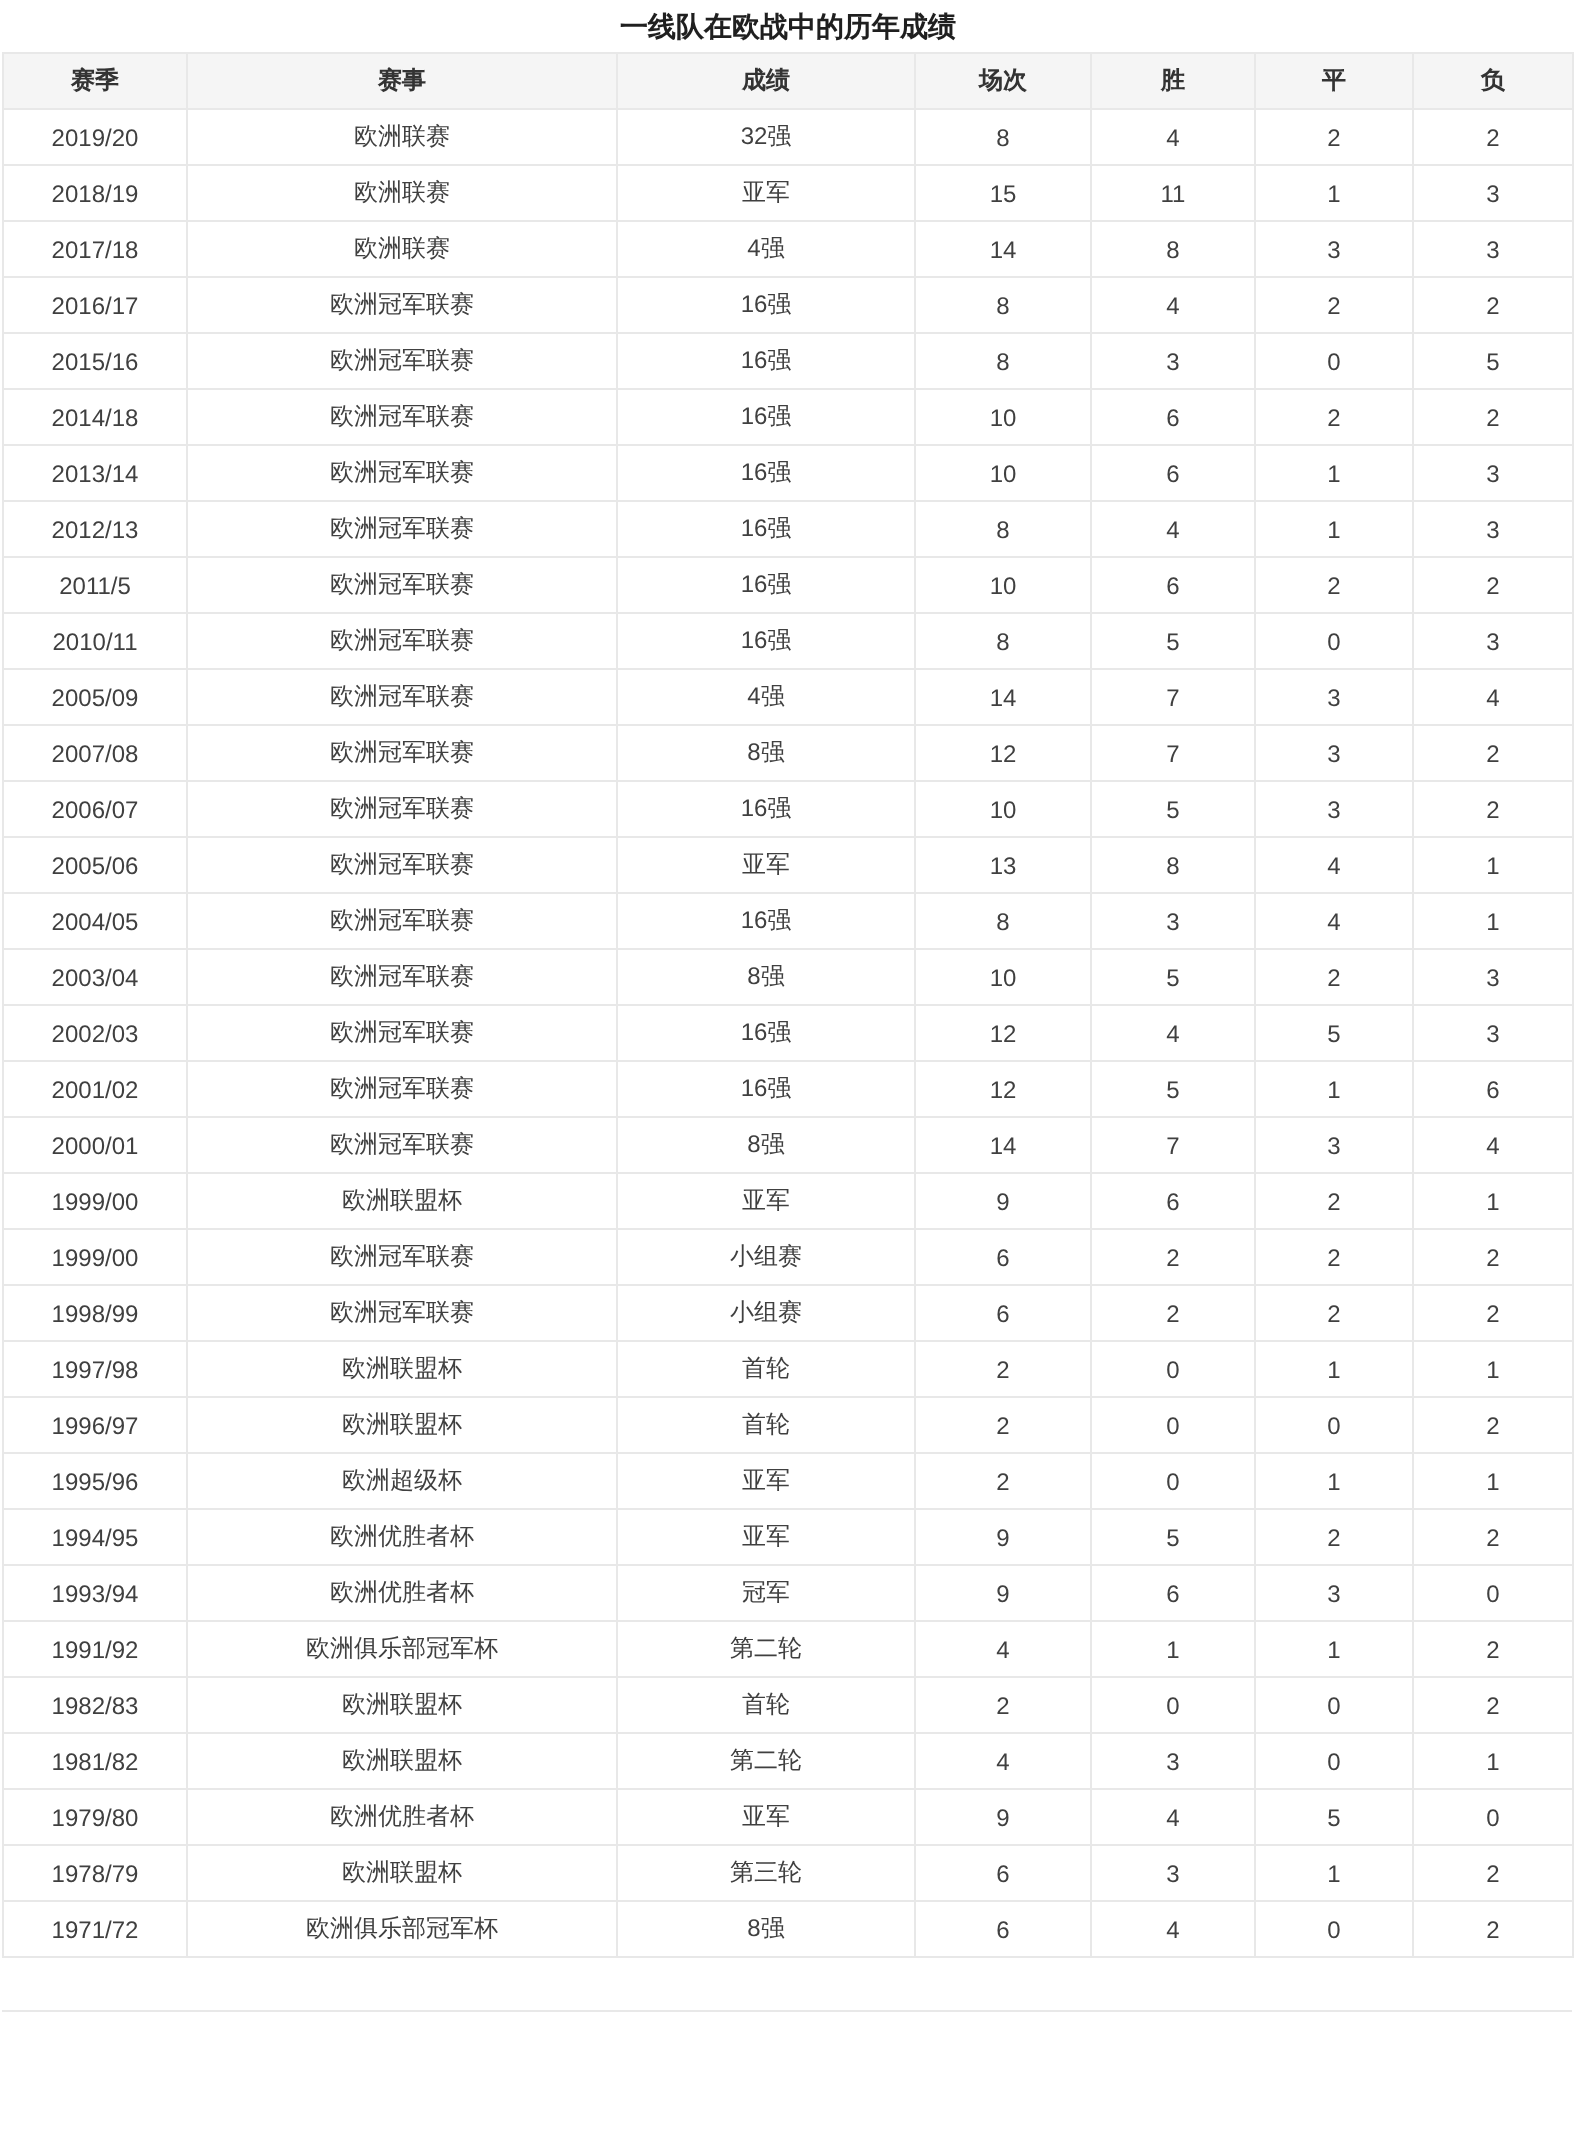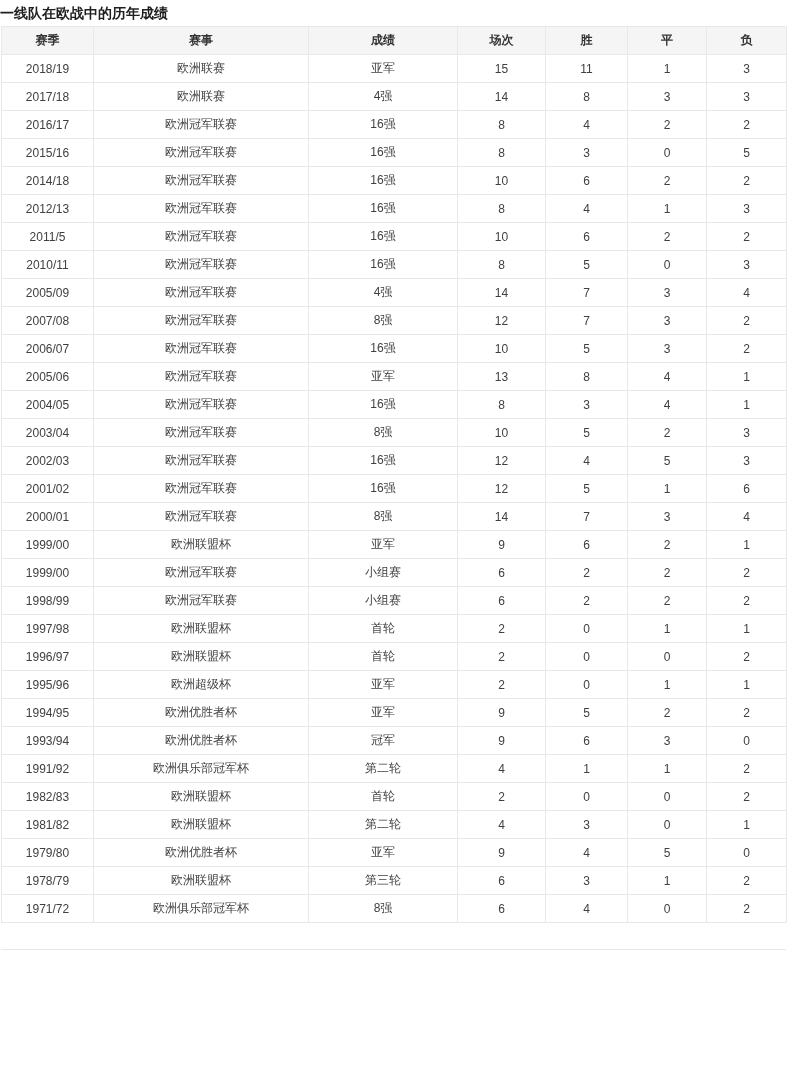--- a/index.html
+++ b/index.html
@@ -16,6 +16,7 @@
     overflow: hidden;
   }
   .title {
+    text-align: center;
     font-size: 14px;
     font-weight: bold;
     color: var(--title-color, #1f1f1f);

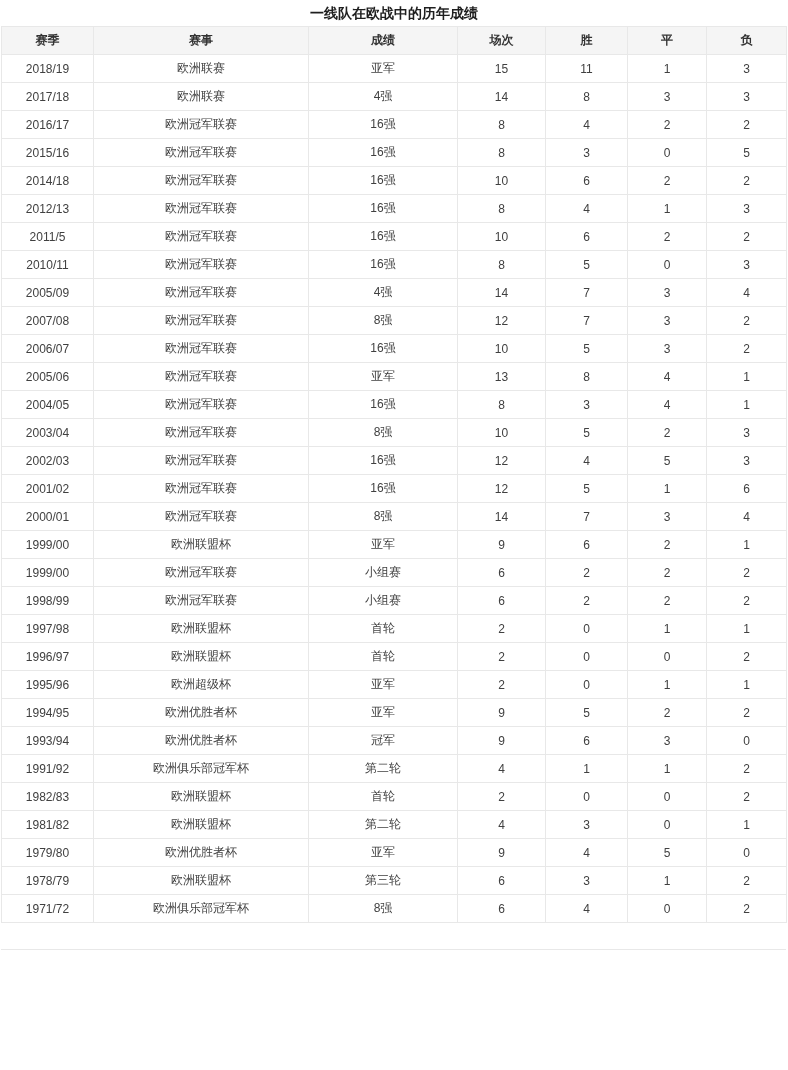--- a/index.html
+++ b/index.html
@@ -86,6 +86,15 @@
     </thead>
     <tbody>
         <tr>
+          <td>2019/20</td>
+          <td>欧洲联赛</td>
+          <td>32强</td>
+          <td>8</td>
+          <td>4</td>
+          <td>2</td>
+          <td>2</td>
+        </tr>
+        <tr>
           <td>2018/19</td>
           <td>欧洲联赛</td>
           <td>亚军</td>

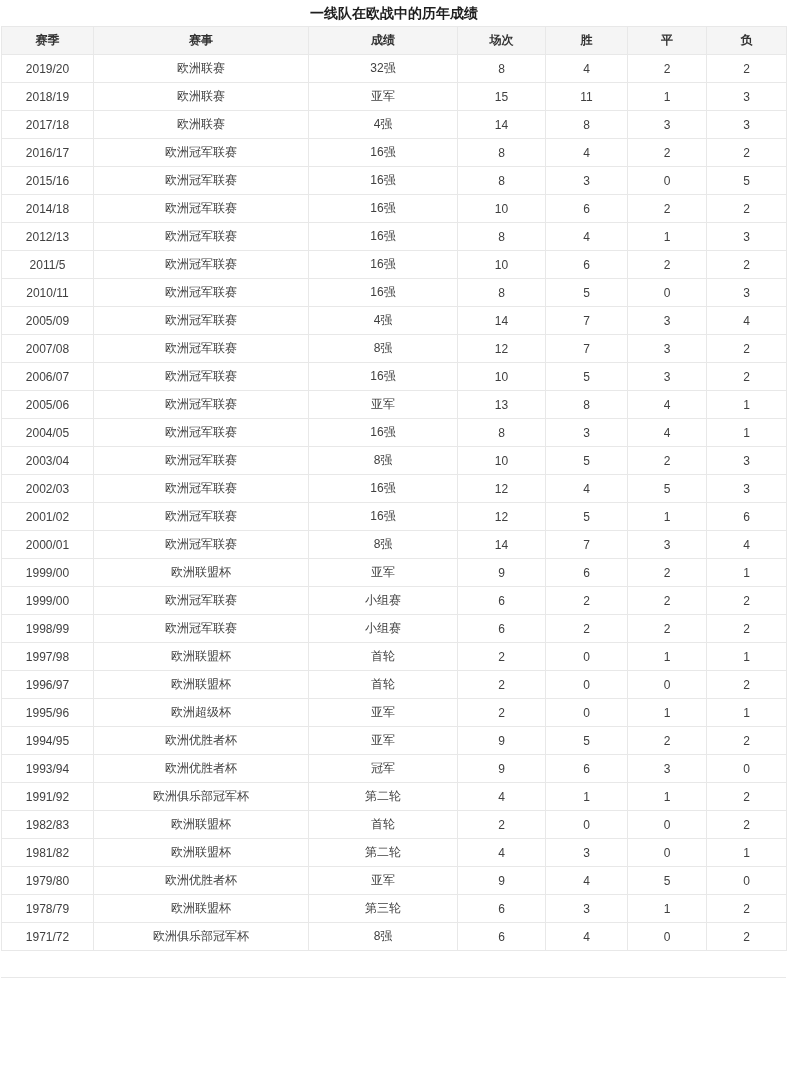--- a/index.html
+++ b/index.html
@@ -140,6 +140,15 @@
           <td>2</td>
         </tr>
         <tr>
+          <td>2013/14</td>
+          <td>欧洲冠军联赛</td>
+          <td>16强</td>
+          <td>10</td>
+          <td>6</td>
+          <td>1</td>
+          <td>3</td>
+        </tr>
+        <tr>
           <td>2012/13</td>
           <td>欧洲冠军联赛</td>
           <td>16强</td>

